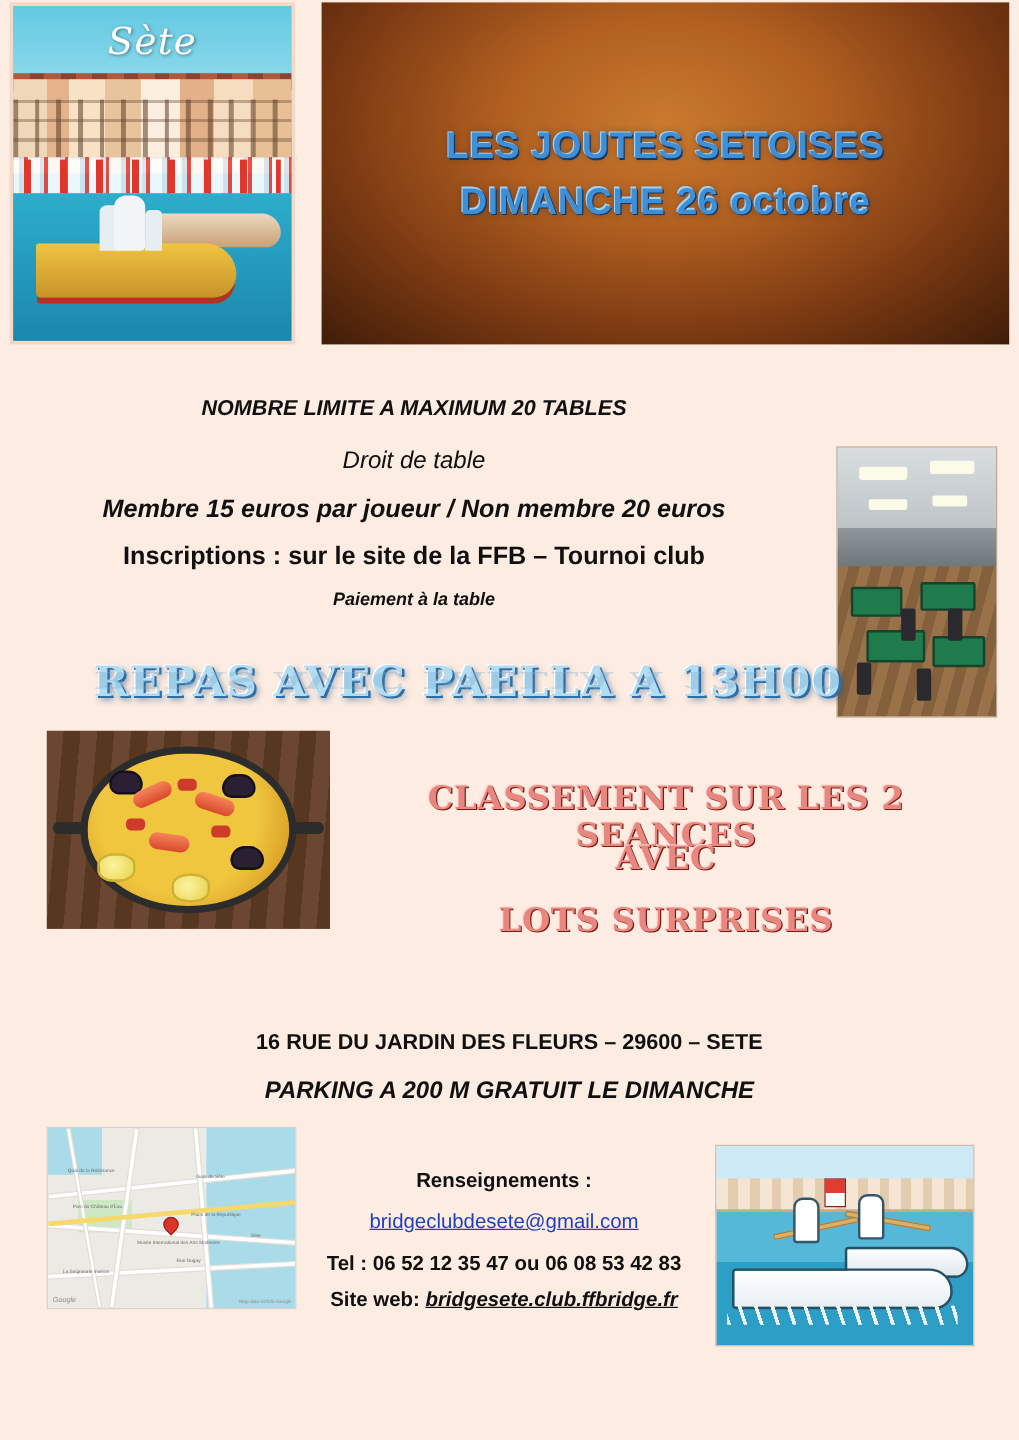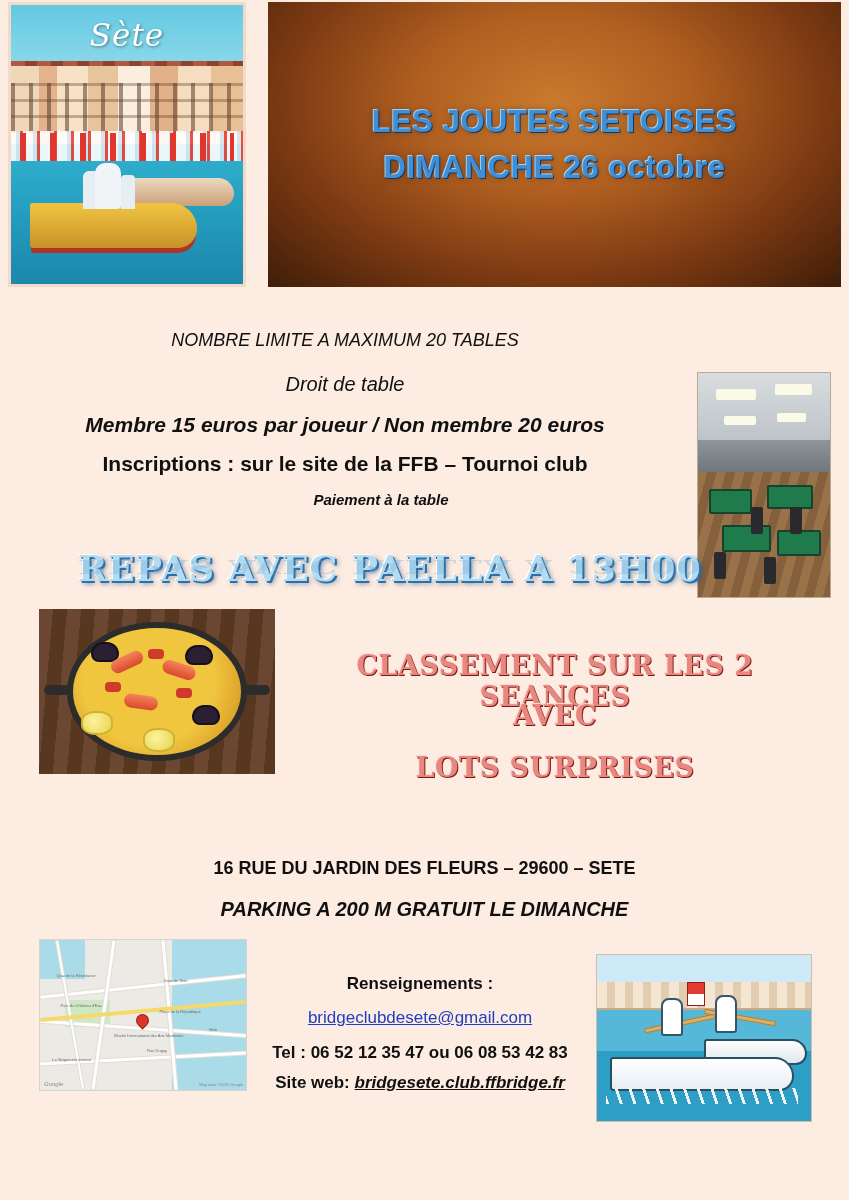--- a/index.html
+++ b/index.html
@@ -135,7 +135,7 @@
     text-align: center;
     color: #101010;
   }
-  #info-limit   { top: 330px; font-size: 18px; font-weight: normal; font-style: italic; }
+  #info-limit   { top: 330px; font-size: 18px; font-weight: bold; font-style: italic; }
   #info-droit   { top: 373px; font-size: 20px; font-weight: normal; font-style: italic; }
   #info-tarif   { top: 413px; font-size: 21px; font-weight: bold; font-style: italic; }
   #info-inscr   { top: 452px; font-size: 21px; font-weight: bold; }

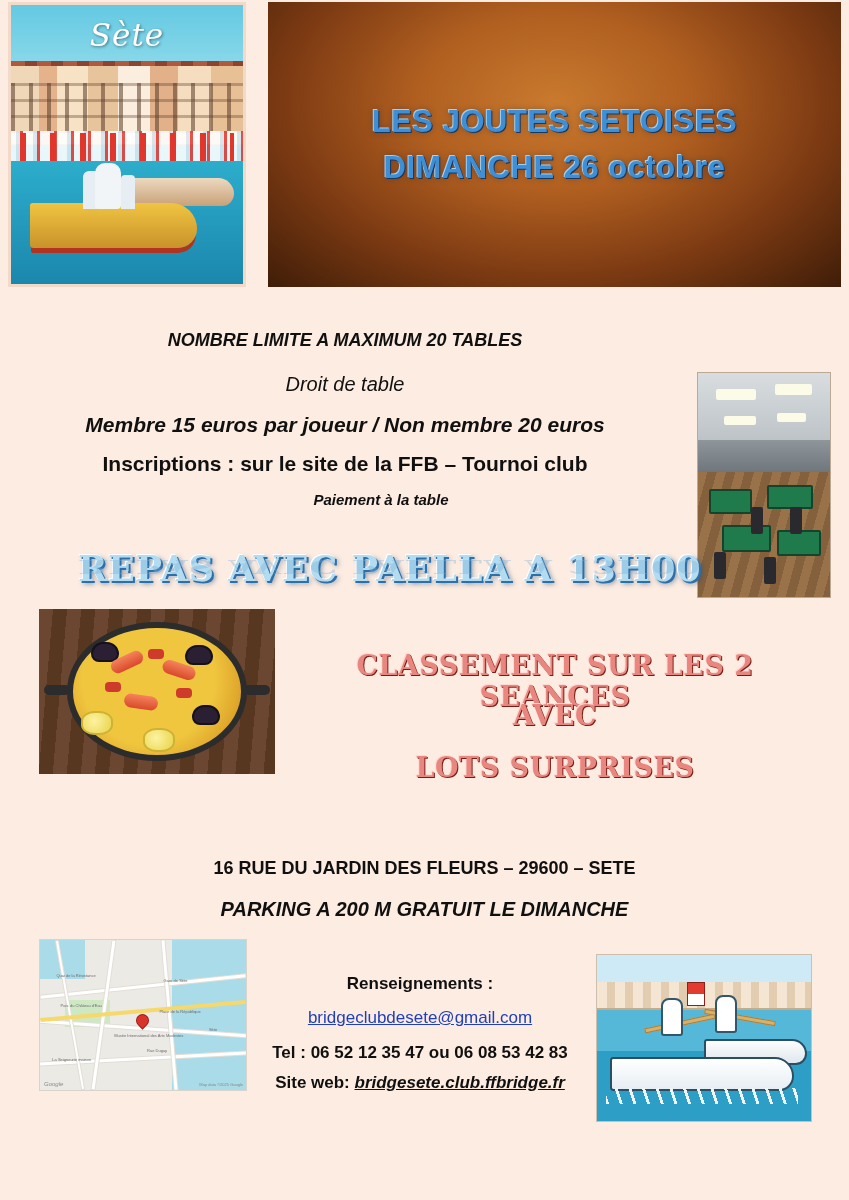--- a/index.html
+++ b/index.html
@@ -139,7 +139,7 @@
   #info-droit   { top: 373px; font-size: 20px; font-weight: normal; font-style: italic; }
   #info-tarif   { top: 413px; font-size: 21px; font-weight: bold; font-style: italic; }
   #info-inscr   { top: 452px; font-size: 21px; font-weight: bold; }
-  #info-paiement{ top: 491px; font-size: 15px; font-weight: bold; font-style: italic; padding-left: 36px; }
+  #info-paiement{ top: 491px; font-size: 15px; font-weight: bold; font-style: italic; }
 
   #room-image {
     position: absolute;

